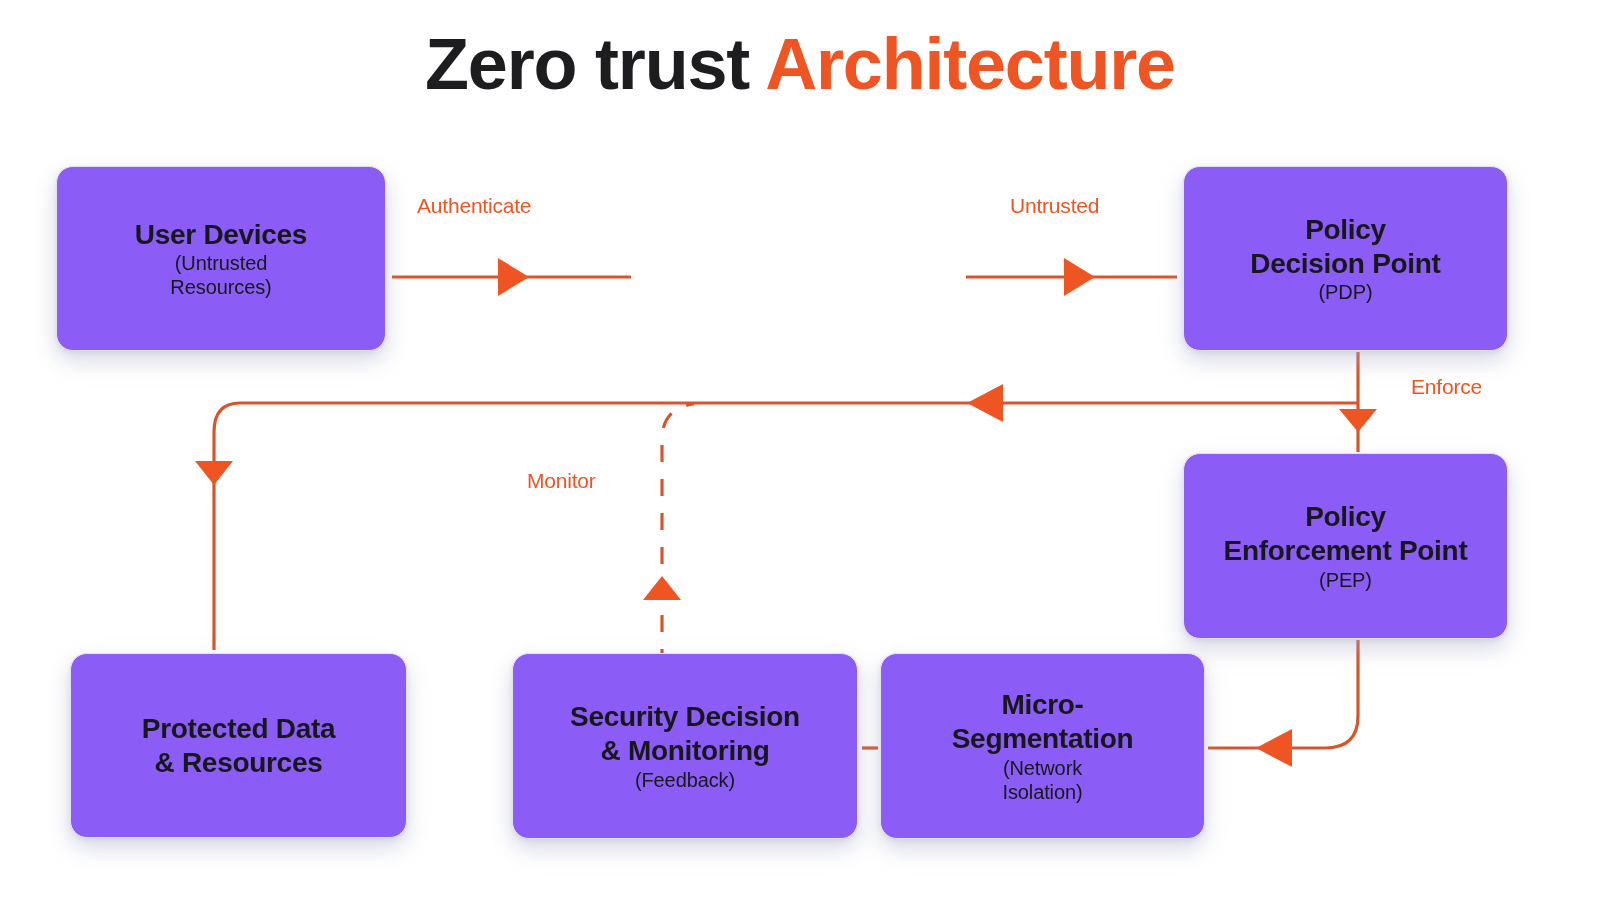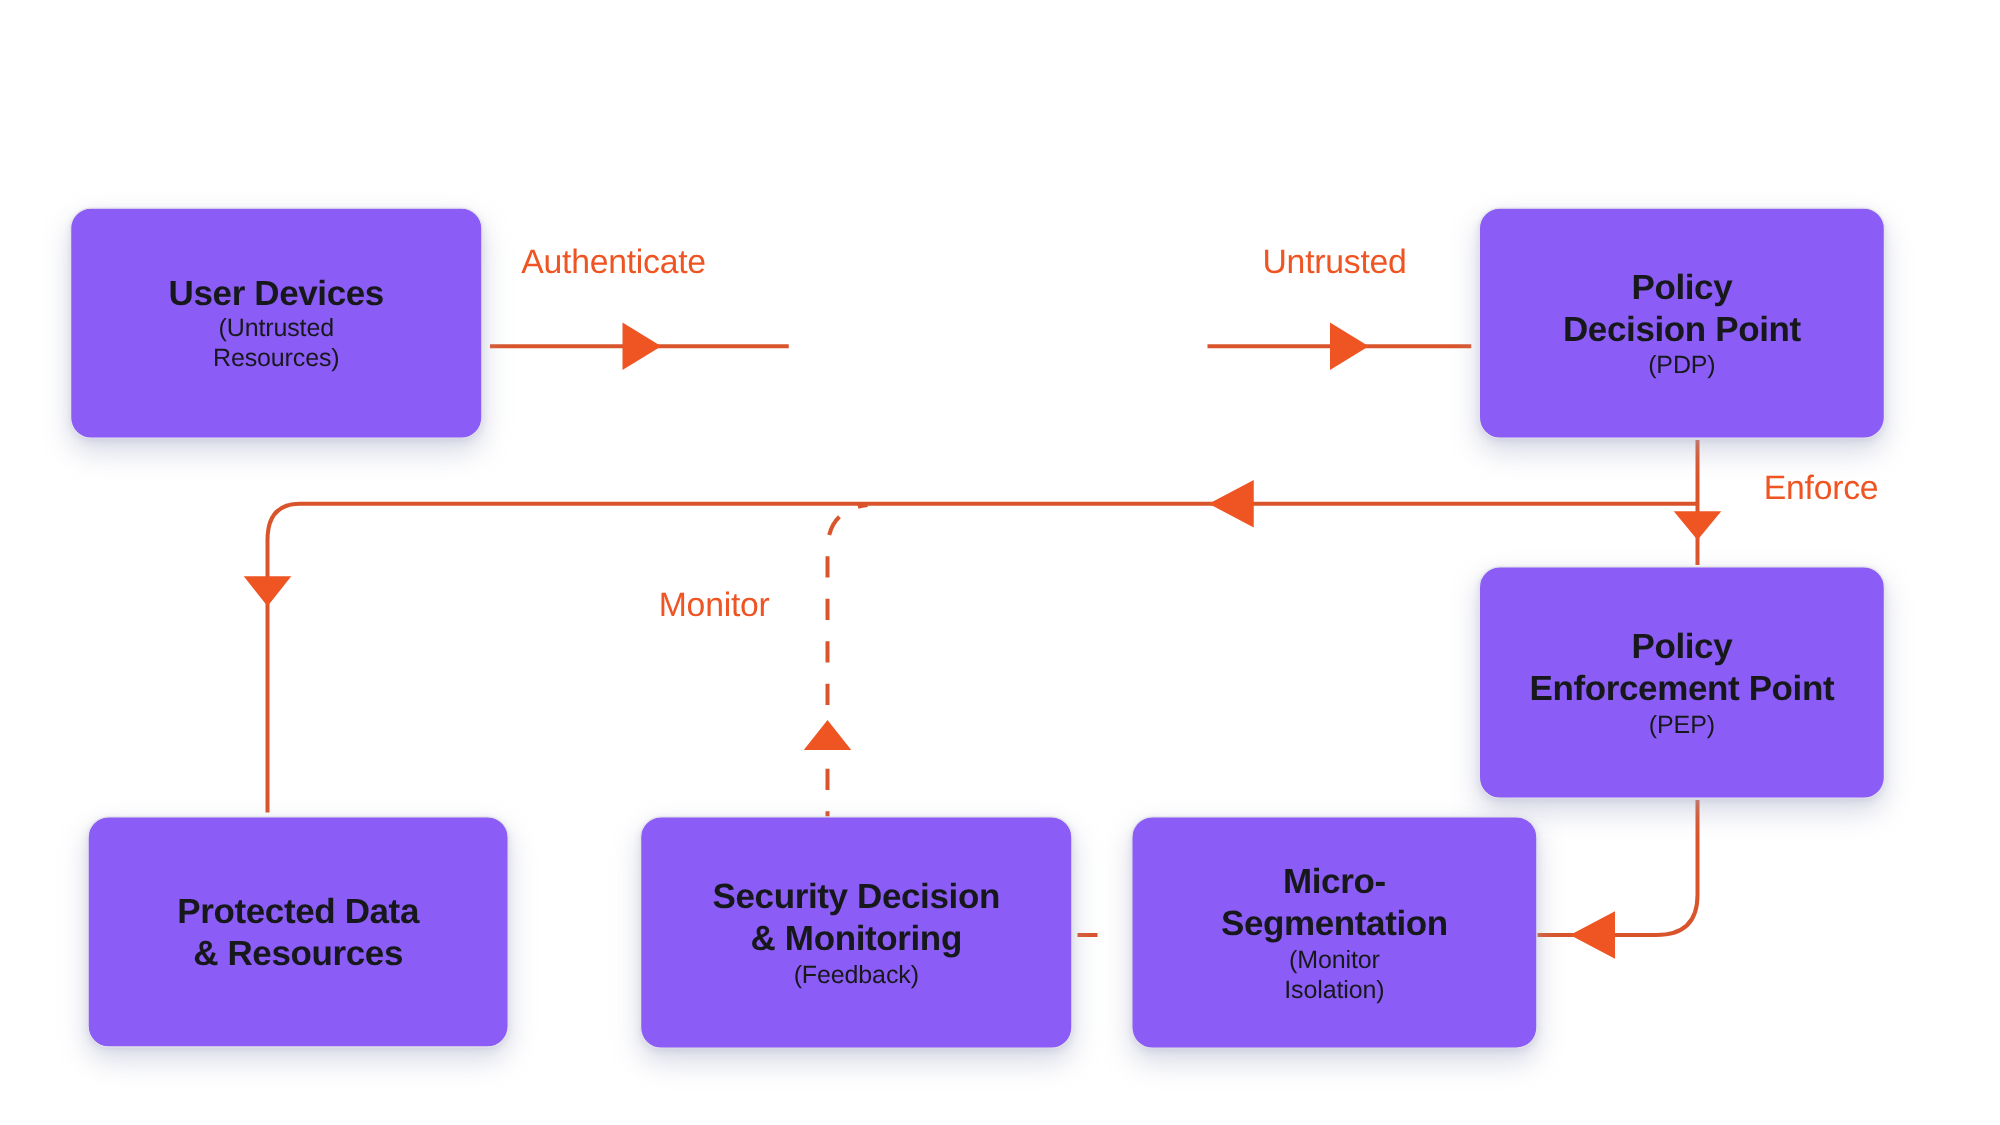--- a/index.html
+++ b/index.html
@@ -109,6 +109,9 @@
 
 <div id="canvas">
 
+  <div id="title">
+    <span>Zero trust </span><span class="accent">Architecture</span>
+  </div>
 
   <svg id="wires" viewBox="0 0 1600 900" width="1600" height="900" xmlns="http://www.w3.org/2000/svg">
     <g fill="none" stroke="#d9542b" stroke-width="3.2" stroke-linecap="butt">

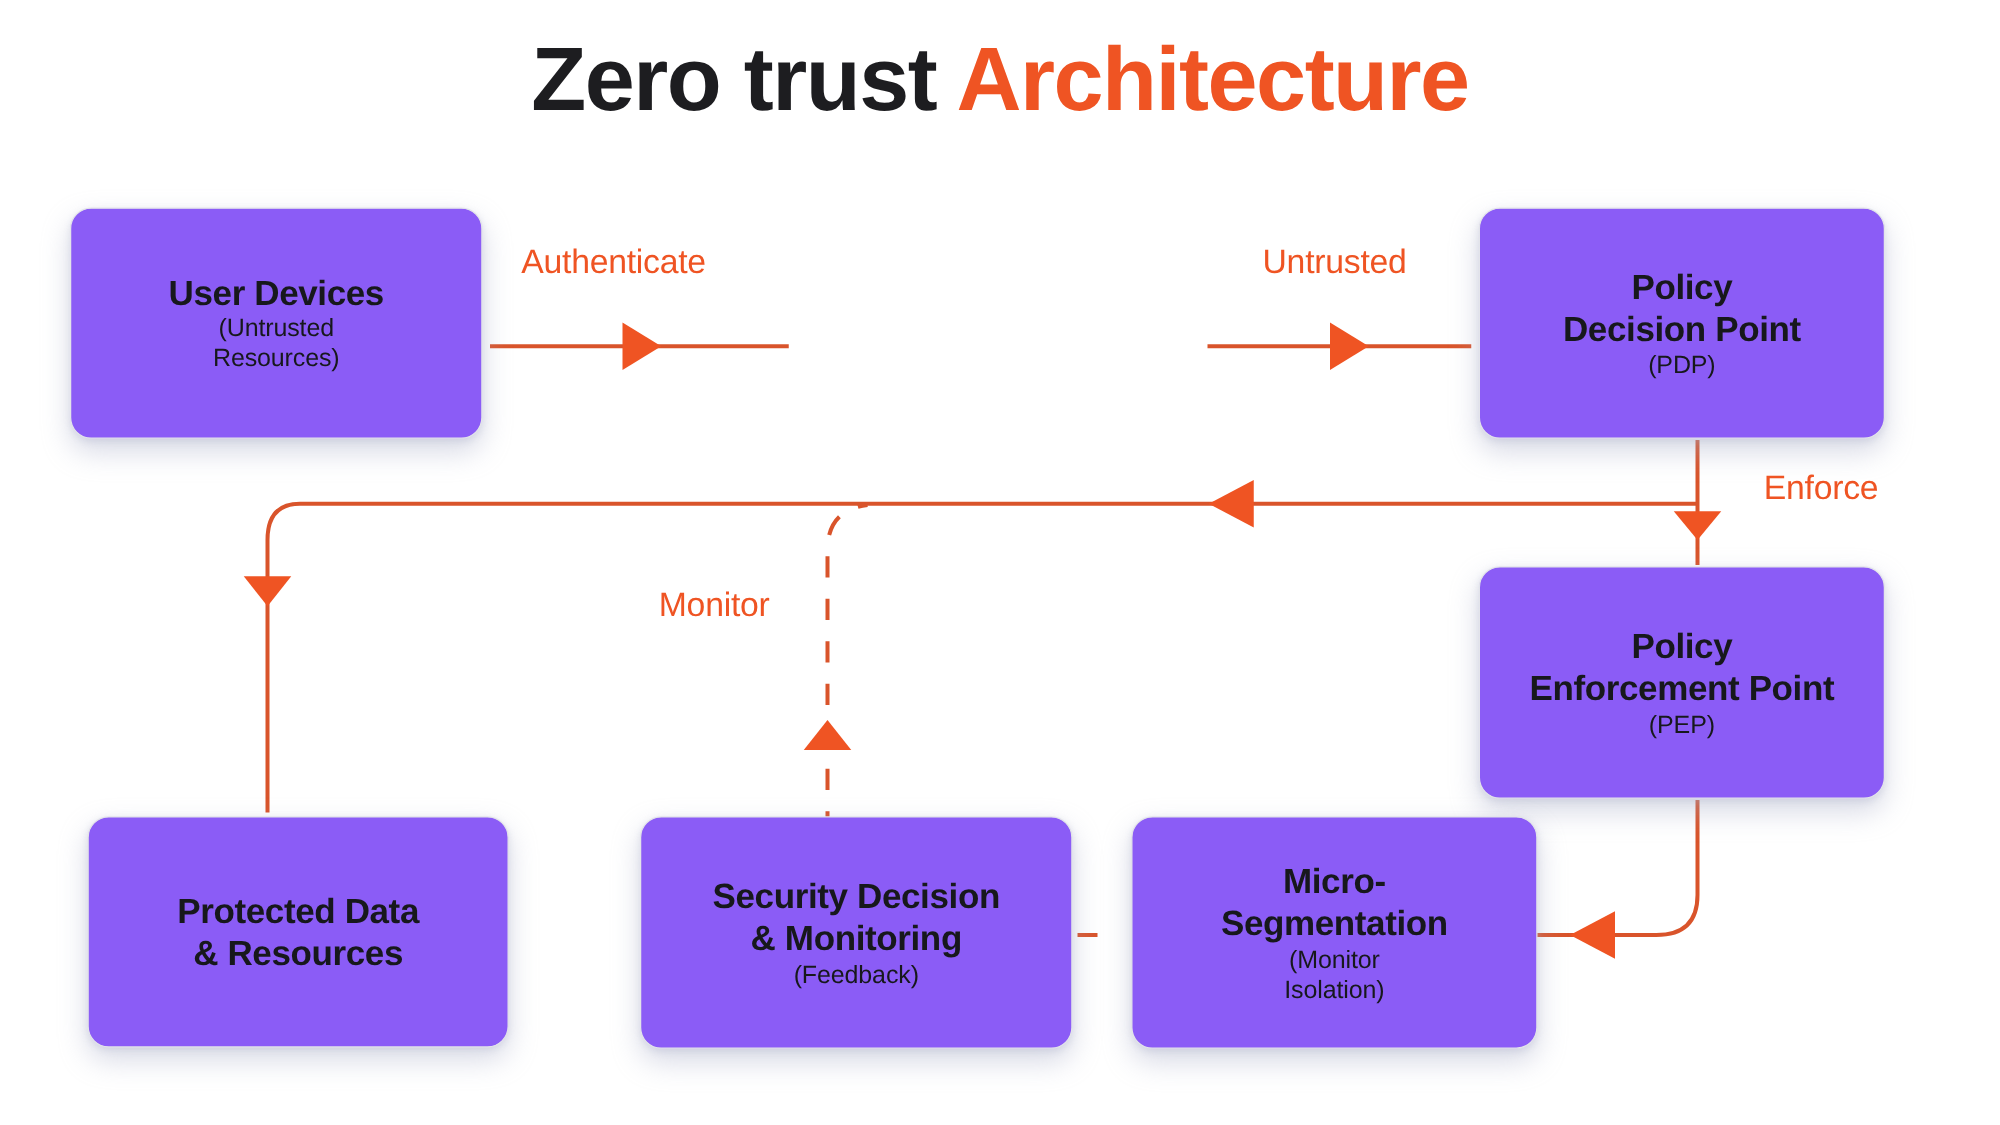--- a/index.html
+++ b/index.html
@@ -93,7 +93,7 @@
   .edge-label {
     position: absolute;
     color: #ef5423;
-    font-size: 27px;
+    font-size: 21px;
     font-weight: 400;
     letter-spacing: -0.2px;
     white-space: nowrap;

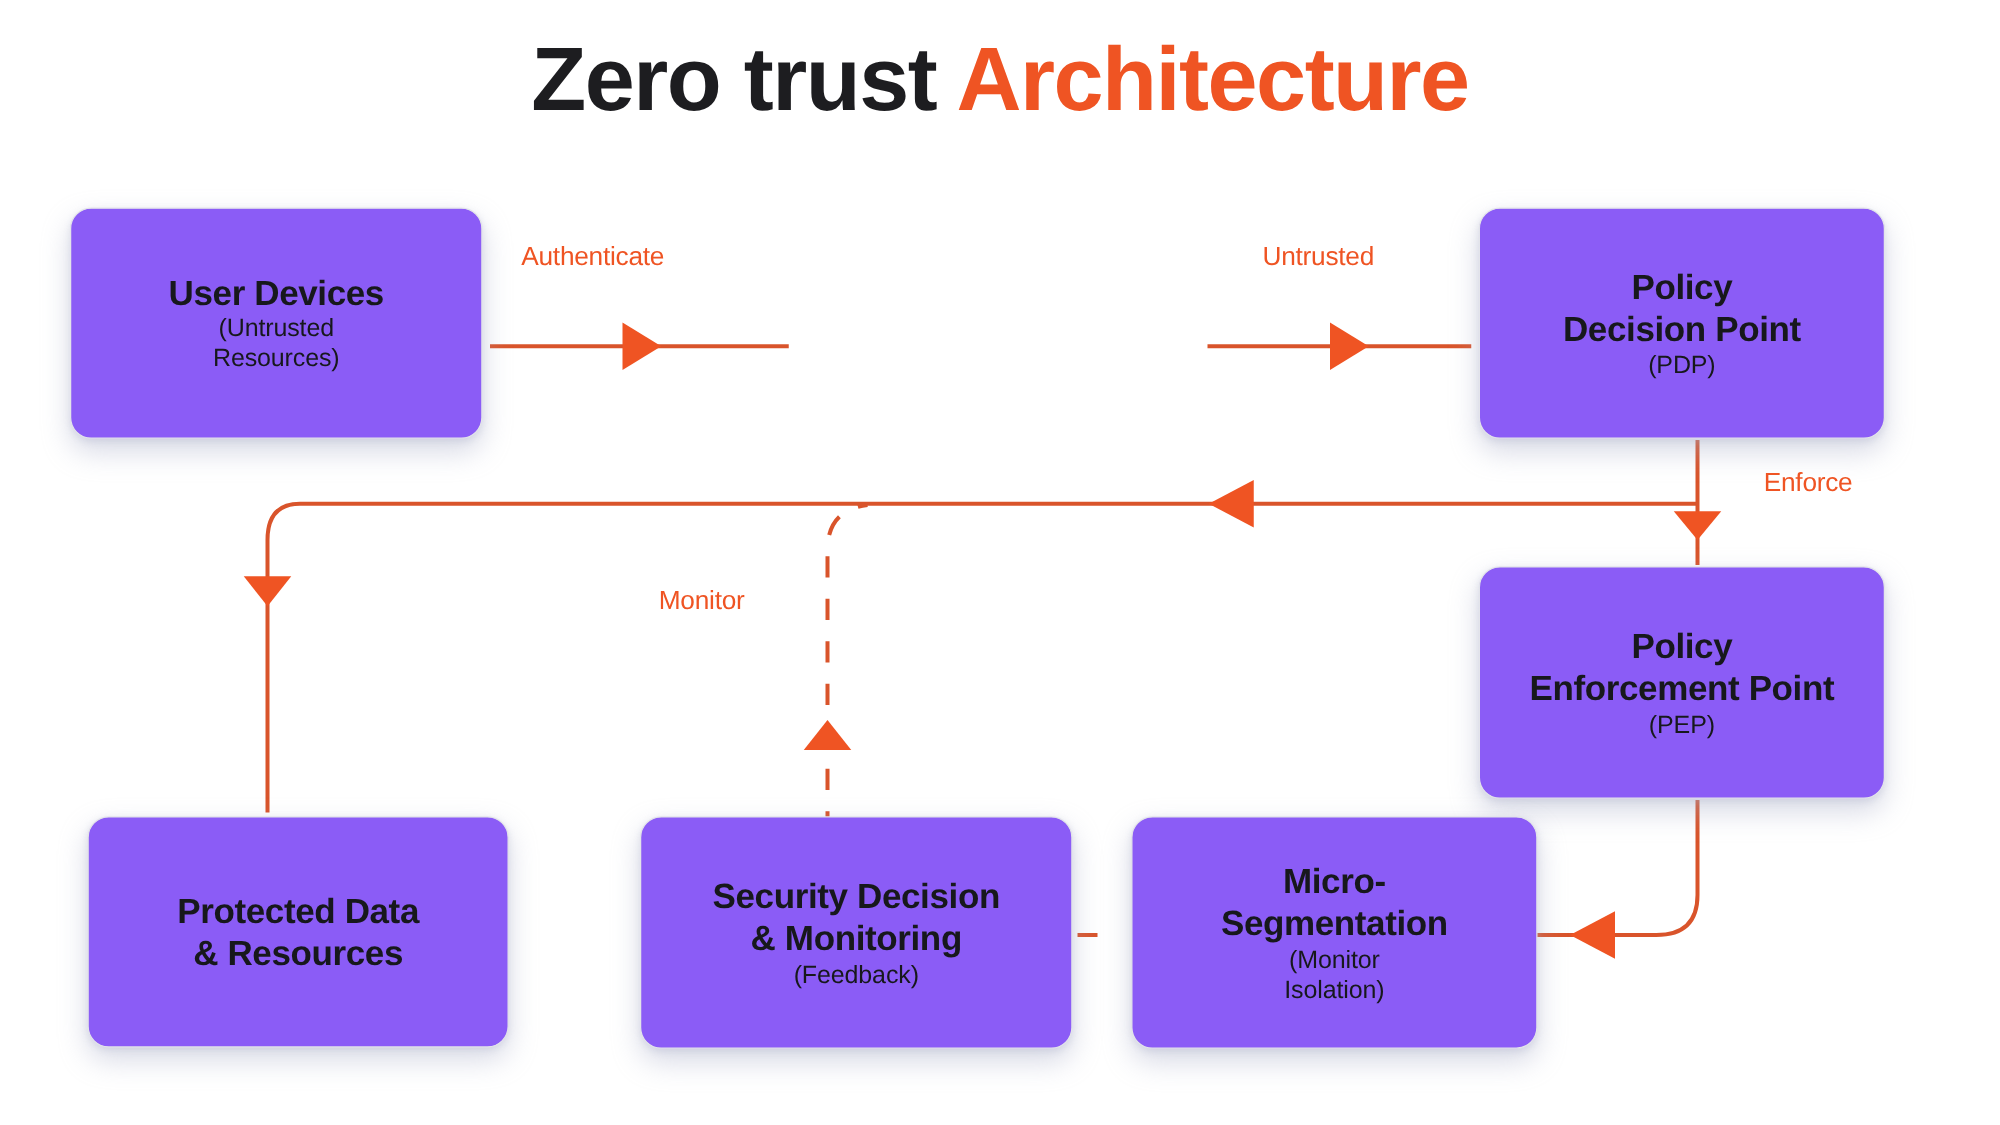--- a/index.html
+++ b/index.html
@@ -87,7 +87,7 @@
   #node-pep               { left: 1183px; top: 453px; width: 325px; height: 186px; }
   #node-protected-data    { left: 70px;   top: 653px; width: 337px; height: 185px; }
   #node-security-analytics{ left: 512px;  top: 653px; width: 346px; height: 186px; }
-  #node-micro-seg         { left: 905px;  top: 653px; width: 325px; height: 186px; }
+  #node-micro-seg         { left: 880px;  top: 653px; width: 325px; height: 186px; }
 
   
   .edge-label {

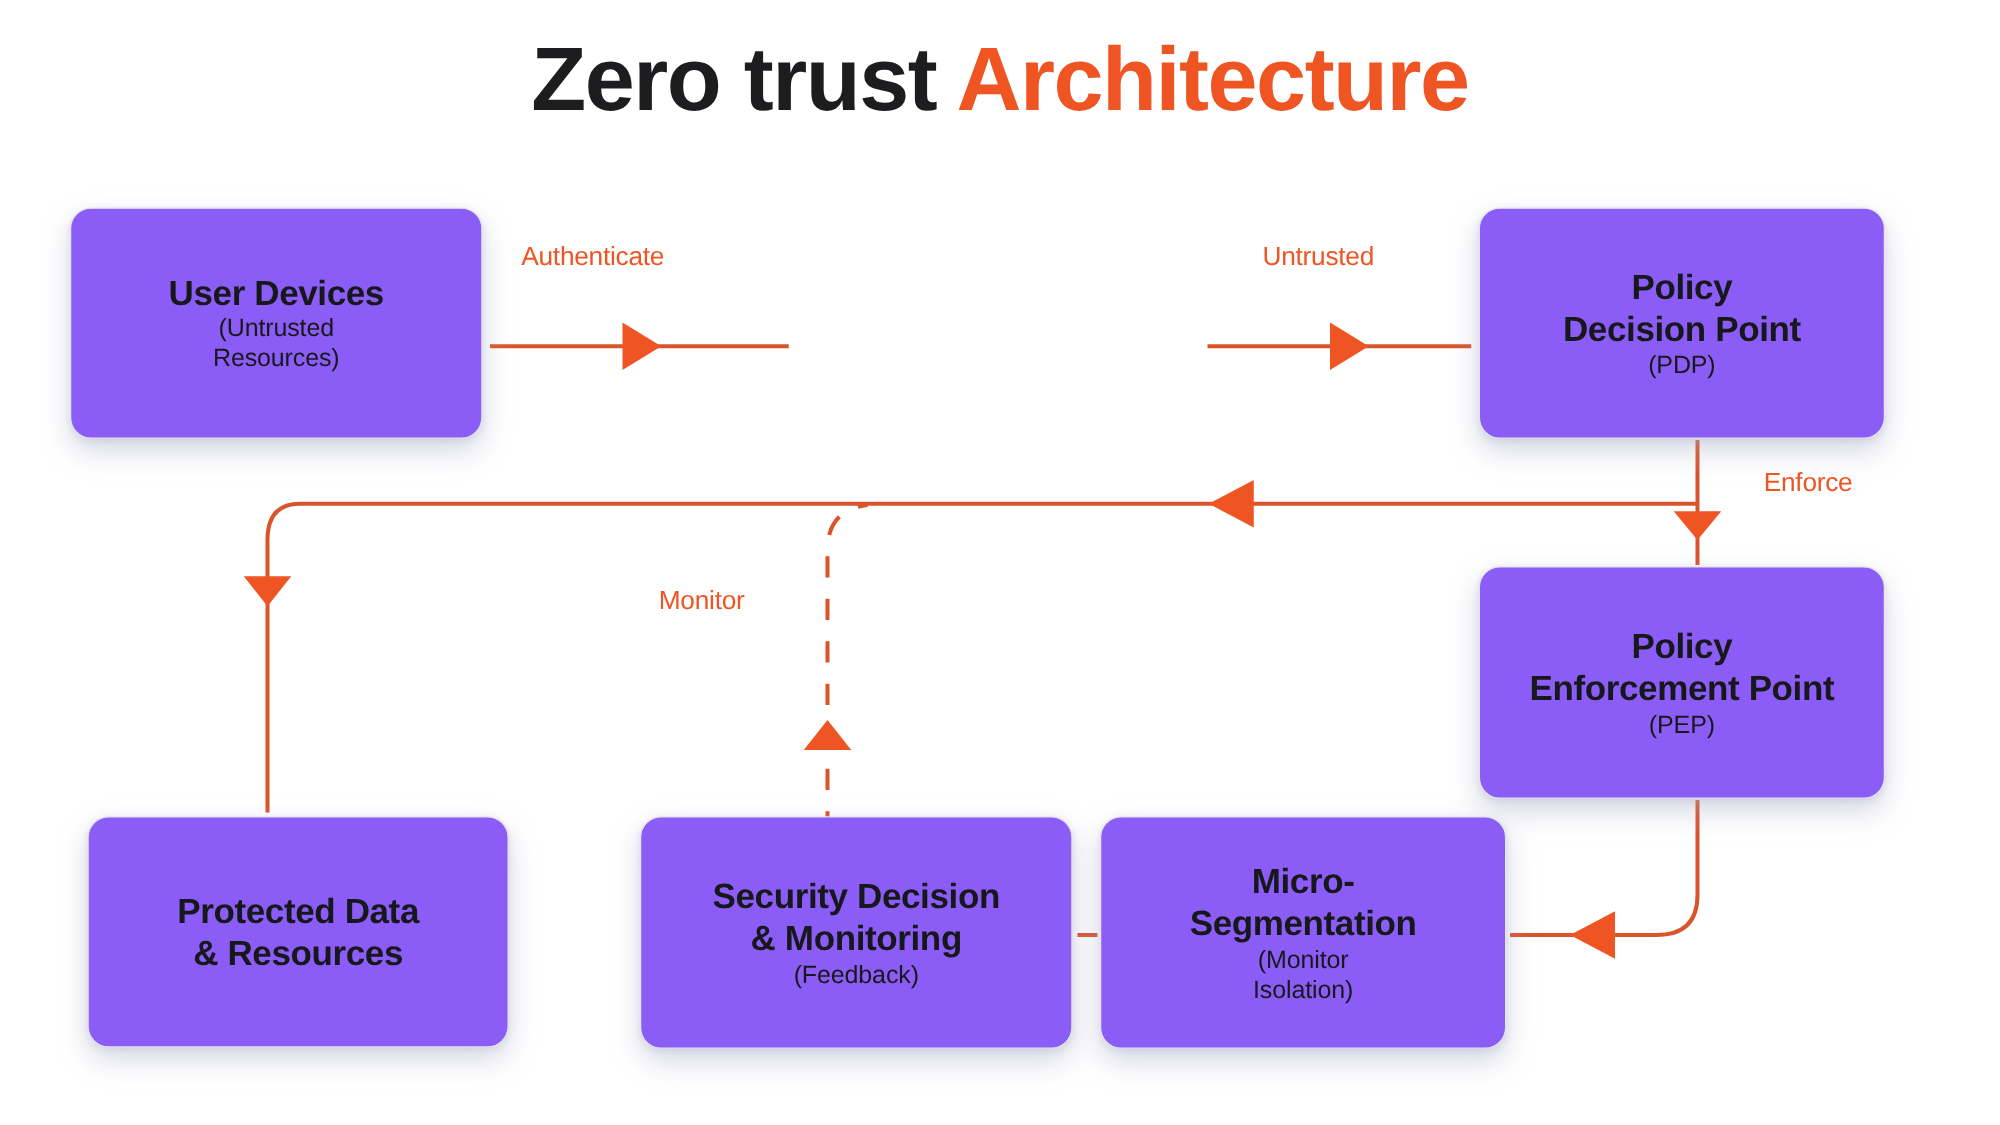--- a/index.html
+++ b/index.html
@@ -182,7 +182,7 @@
   <div class="node" id="node-micro-seg">
     <span class="ln b">Micro-</span>
     <span class="ln b">Segmentation</span>
-    <span class="ln r">(Monitor</span>
+    <span class="ln r">(Network</span>
     <span class="ln r">Isolation)</span>
   </div>
 

